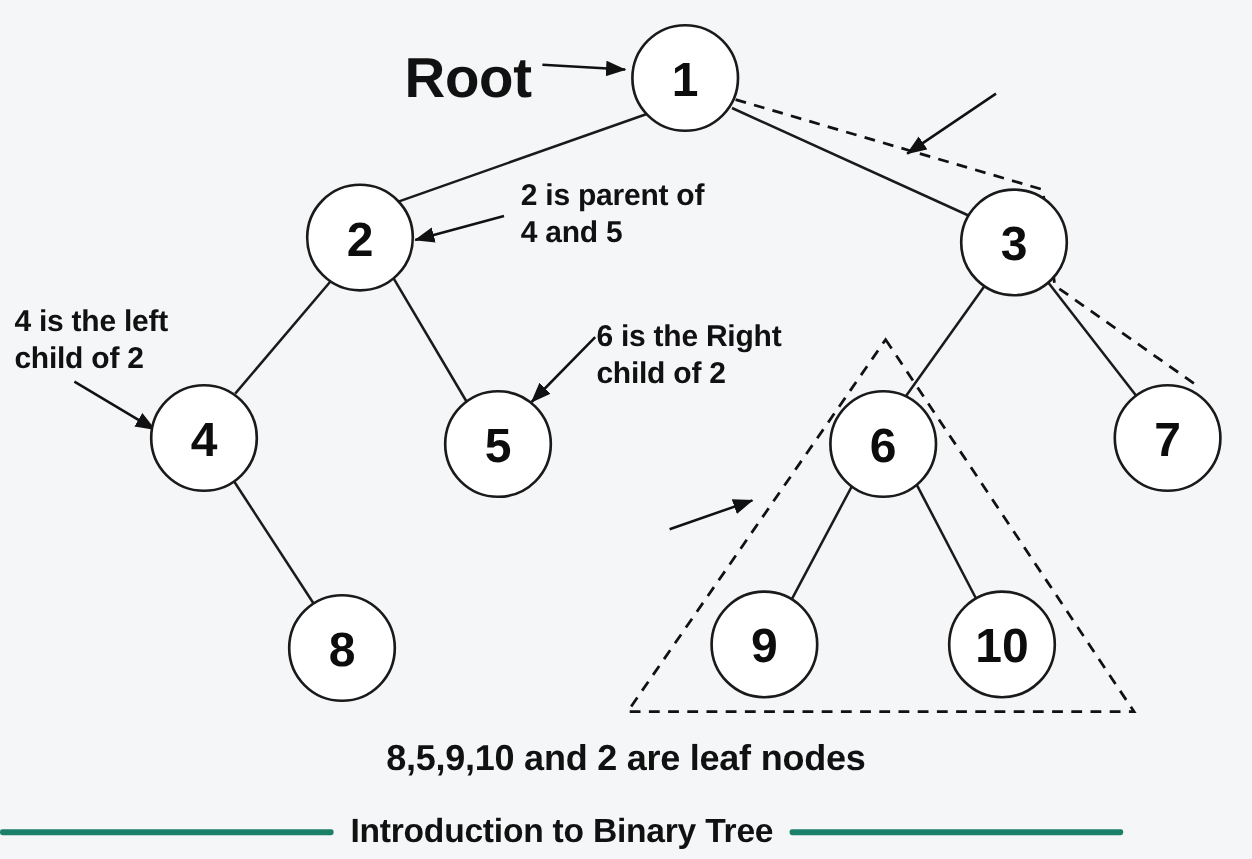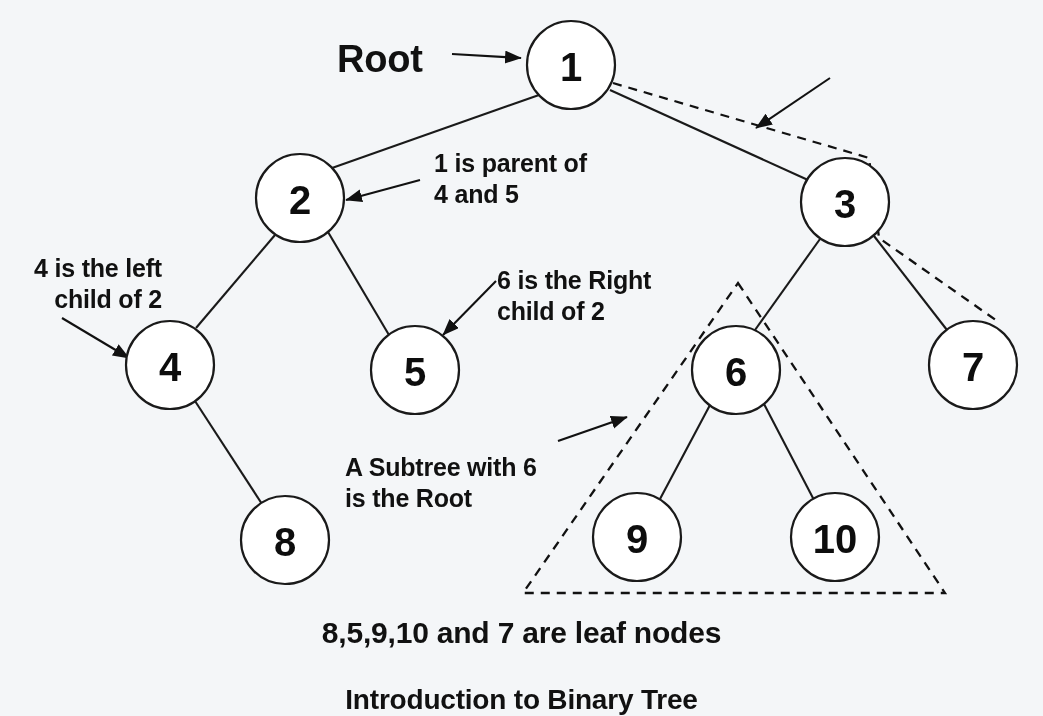--- a/index.html
+++ b/index.html
@@ -73,7 +73,7 @@
     white-space: pre-line;
   }
   #label-root {
-    font-size: 38px;
+    font-size: 47px;
     font-weight: 700;
     left: 337px;
     top: 36px;

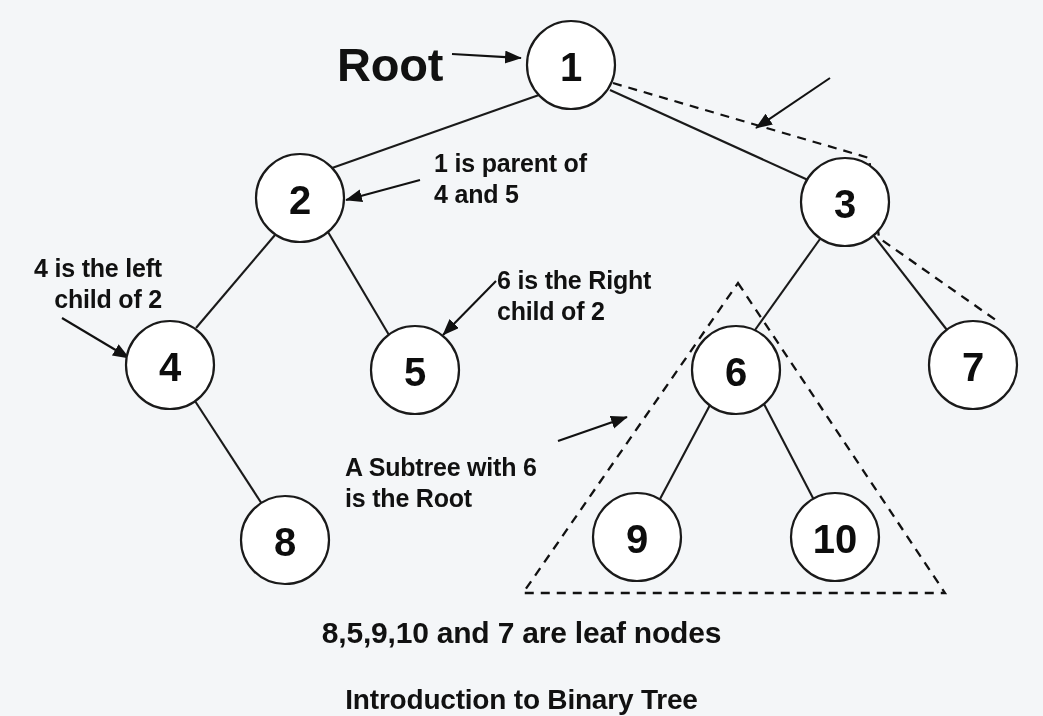--- a/index.html
+++ b/index.html
@@ -228,7 +228,7 @@
   <div class="annot-text" id="label-root">Root</div>
 
 
-  <div class="annot-text" id="annot-parent">1 is parent of
+  <div class="annot-text" id="annot-parent">2 is parent of
 4 and 5</div>
 
   <div class="annot-text" id="annot-leftchild">4 is the left

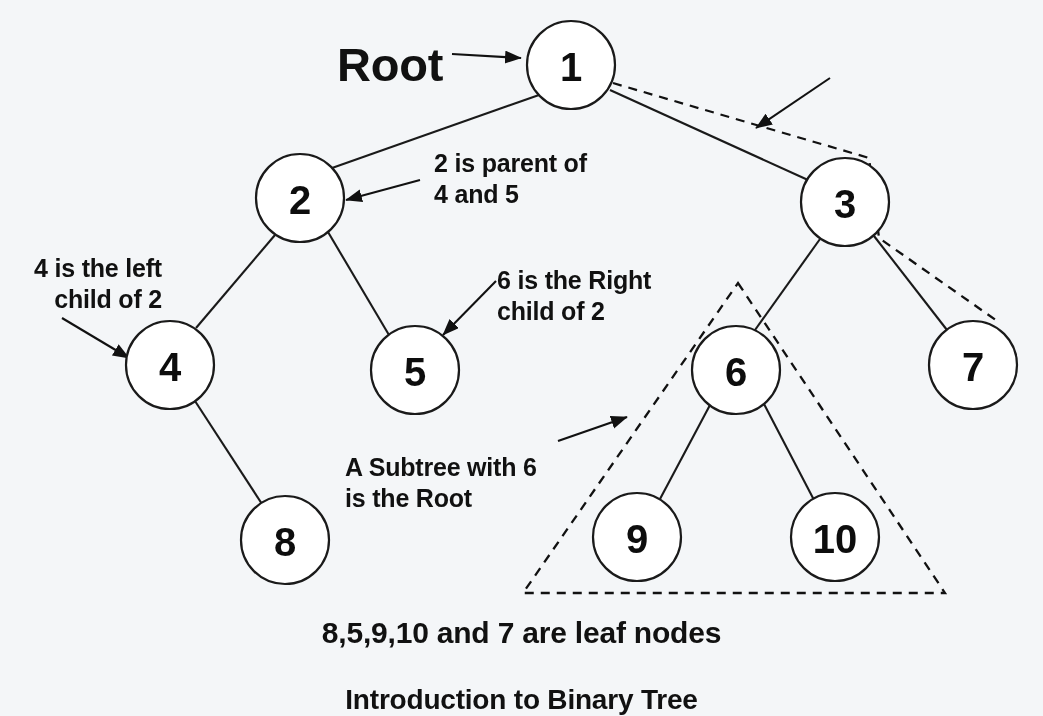--- a/index.html
+++ b/index.html
@@ -87,9 +87,8 @@
     top: 148px;
   }
   #annot-leftchild {
-    left: 34px;
+    left: 12px;
     top: 253px;
-    text-align: right;
   }
   #annot-rightchild {
     left: 497px;

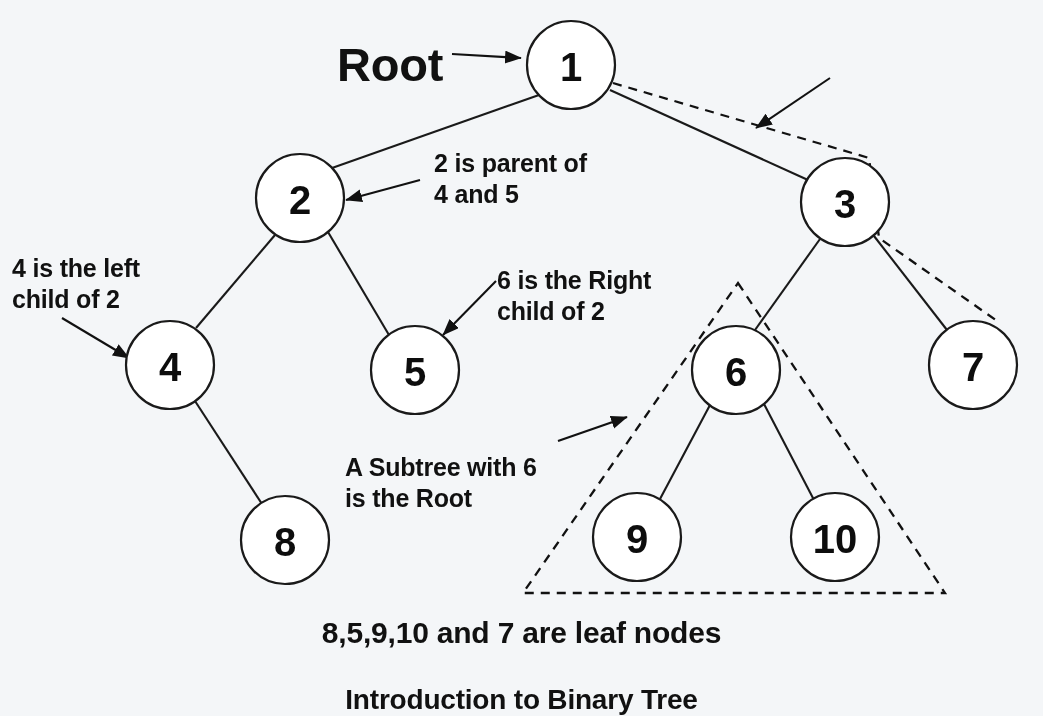--- a/index.html
+++ b/index.html
@@ -236,8 +236,6 @@
   <div class="annot-text" id="annot-rightchild">6 is the Right
 child of 2</div>
 
-  <div class="annot-text" id="annot-subtree">A Subtree with 6
-is the Root</div>
 
   <div id="caption-leaf">8,5,9,10 and 7 are leaf nodes</div>
 

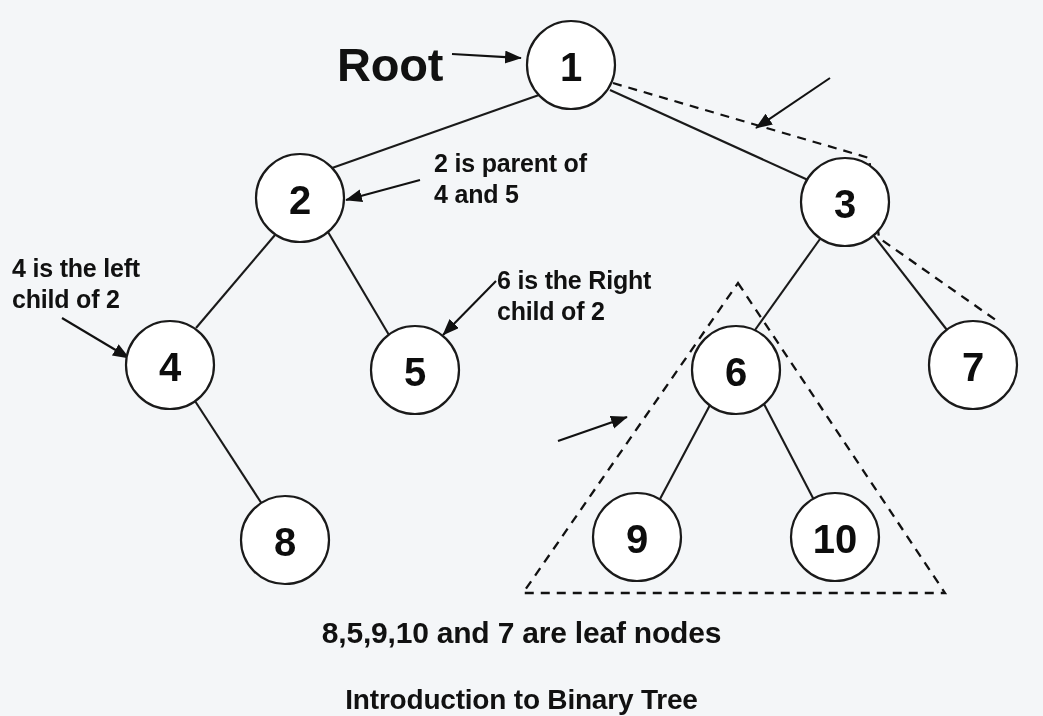--- a/index.html
+++ b/index.html
@@ -237,7 +237,7 @@
 child of 2</div>
 
 
-  <div id="caption-leaf">8,5,9,10 and 7 are leaf nodes</div>
+  <div id="caption-leaf">8,5,9,10 and 2 are leaf nodes</div>
 
   <div id="footer-bar">
     <div class="footer-rule" id="footer-rule-left"></div>

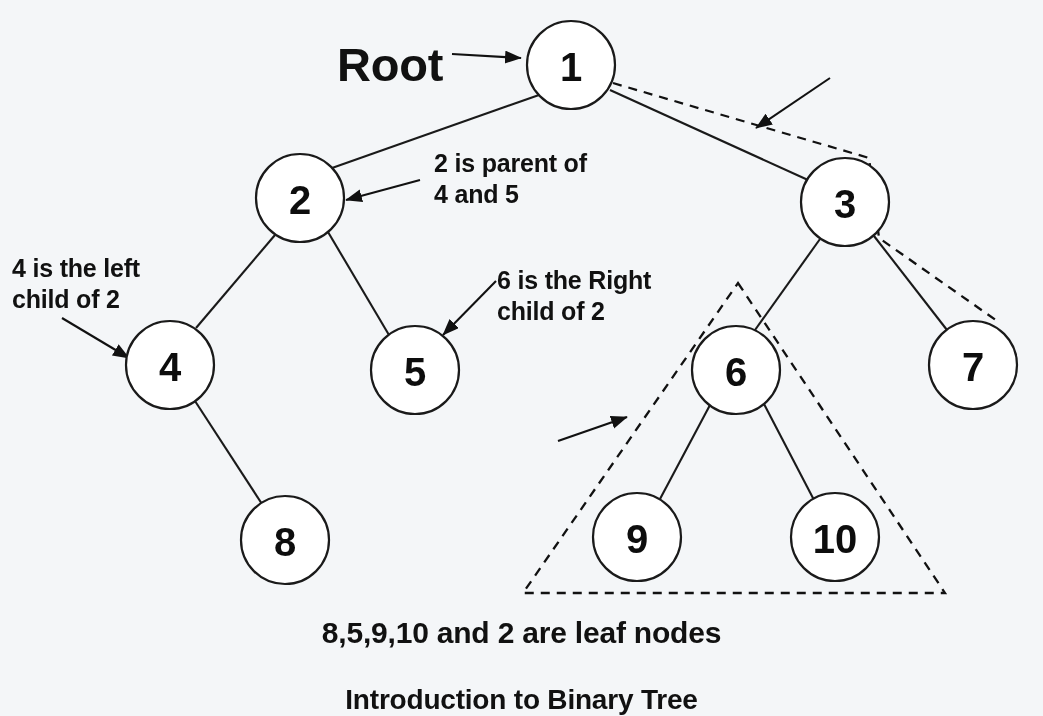--- a/index.html
+++ b/index.html
@@ -118,9 +118,8 @@
     height: 46px;
     display: flex;
     align-items: center;
-    justify-content: space-between;
+    justify-content: flex-start;
     gap: 14px;
-    flex-direction: column;
   }
   .footer-rule {
     height: 5px;

